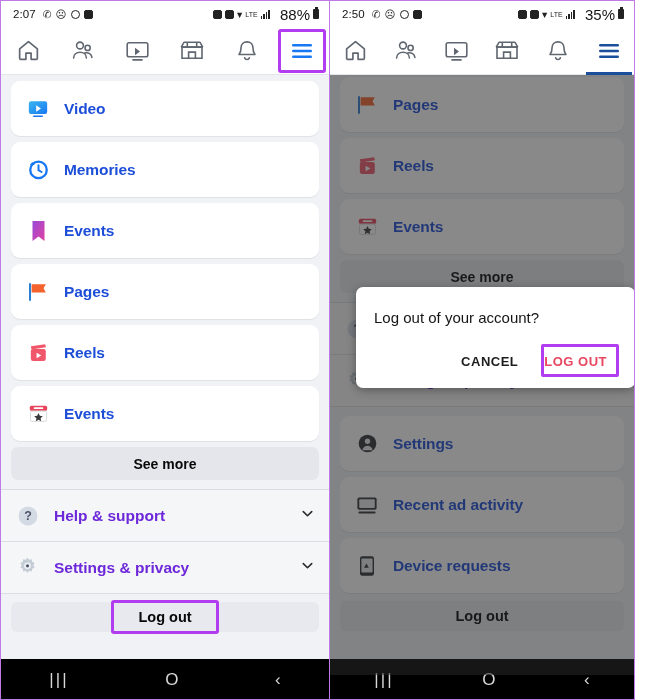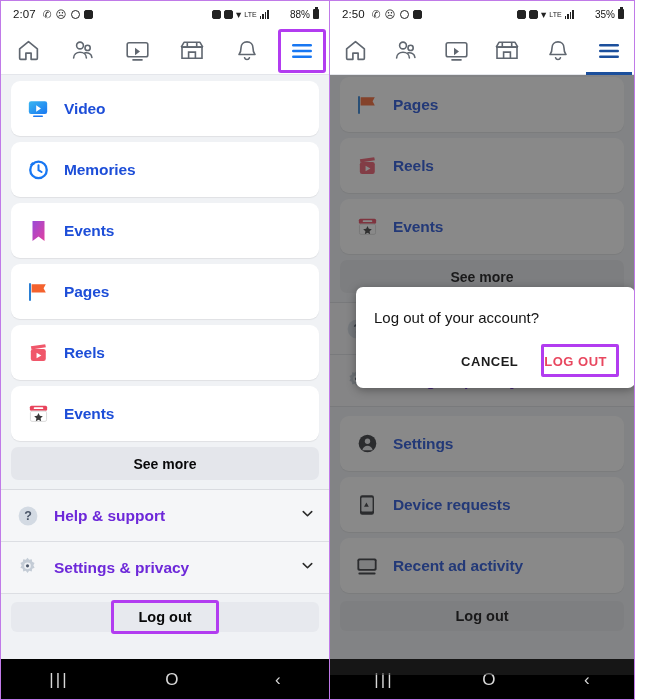--- a/index.html
+++ b/index.html
@@ -31,7 +31,7 @@
   .st-left-icons { display: flex; align-items: center; gap: 4px; margin-left: 7px; }
   .st-right { margin-left: auto; display: flex; align-items: center; gap: 3px; }
   .st-glyph { font-size: 10.5px; line-height: 1; color: #222; }
-  .st-pct { font-size: 10px; font-weight: 500; margin-left: 18px; }
+  .st-pct { font-size: 15px; font-weight: 500; margin-left: 7px; }
   .sq { display:inline-block; width:9px; height:9px; border:1.3px solid #222; border-radius:2px; }
   .sq.fill { background:#222; }
   .circ { display:inline-block; width:9px; height:9px; border:1.3px solid #222; border-radius:50%; }

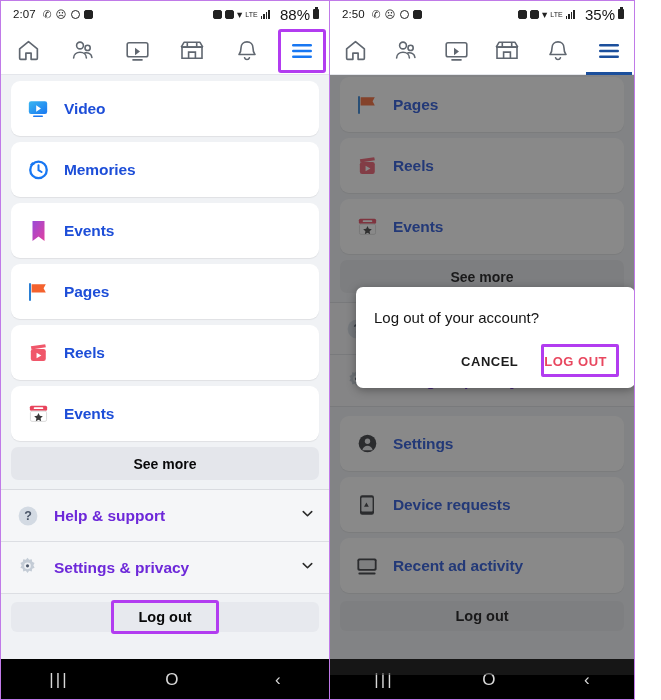--- a/index.html
+++ b/index.html
@@ -513,6 +513,17 @@
 
         <div class="card">
           <span class="ic">
+            <svg width="24" height="22" viewBox="0 0 24 22">
+              <rect x="2.4" y="3.4" width="19.2" height="12.4" rx="1.8" fill="#2f3136"></rect>
+              <rect x="4.2" y="5.2" width="15.6" height="8.8" rx="1" fill="#e6e8eb"></rect>
+              <rect x="3.4" y="17.6" width="17.2" height="1.8" rx=".9" fill="#2f3136"></rect>
+            </svg>
+          </span>
+          <span class="lbl">Recent ad activity</span>
+        </div>
+
+        <div class="card">
+          <span class="ic">
             <svg width="20" height="24" viewBox="0 0 18 24">
               <rect x="2" y="2.2" width="14" height="19.6" rx="2.2" fill="#2f3136"></rect>
               <rect x="3.4" y="4.4" width="11.2" height="14" rx="1" fill="#e6e8eb"></rect>
@@ -520,17 +531,6 @@
             </svg>
           </span>
           <span class="lbl">Device requests</span>
-        </div>
-
-        <div class="card">
-          <span class="ic">
-            <svg width="24" height="22" viewBox="0 0 24 22">
-              <rect x="2.4" y="3.4" width="19.2" height="12.4" rx="1.8" fill="#2f3136"></rect>
-              <rect x="4.2" y="5.2" width="15.6" height="8.8" rx="1" fill="#e6e8eb"></rect>
-              <rect x="3.4" y="17.6" width="17.2" height="1.8" rx=".9" fill="#2f3136"></rect>
-            </svg>
-          </span>
-          <span class="lbl">Recent ad activity</span>
         </div>
       </div>
 

